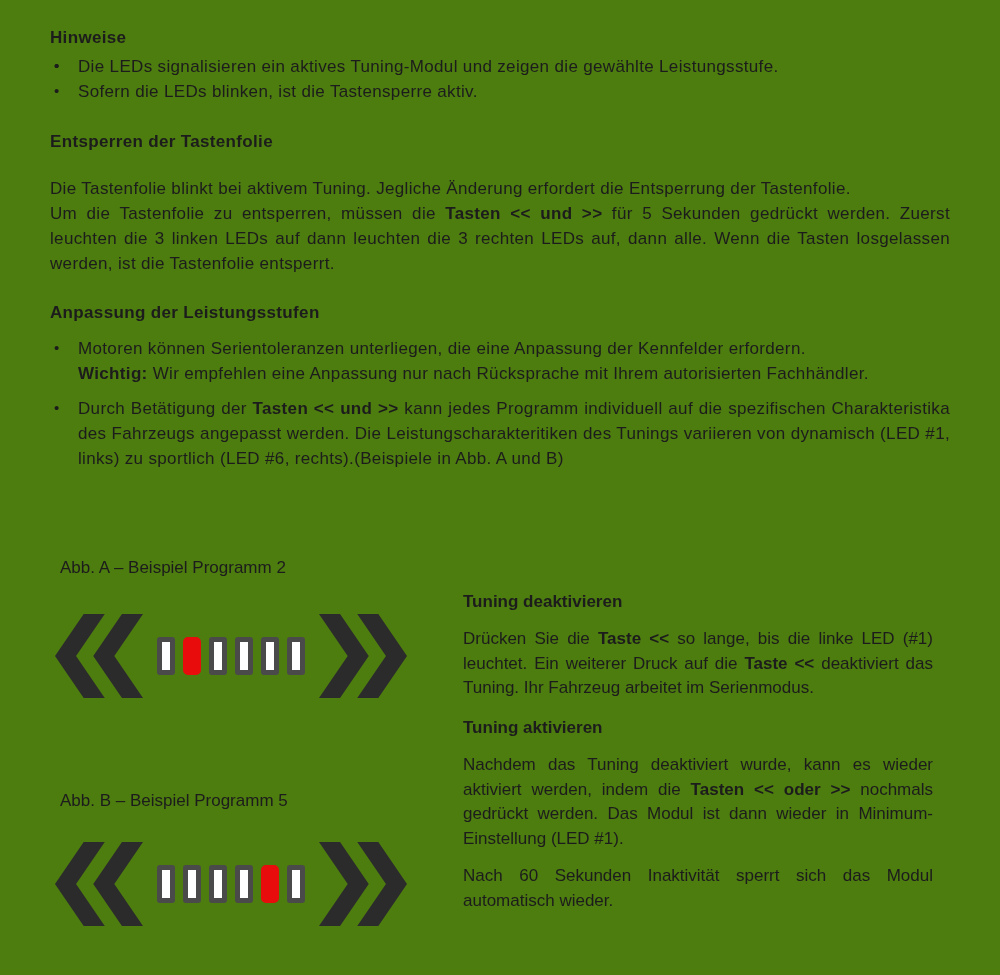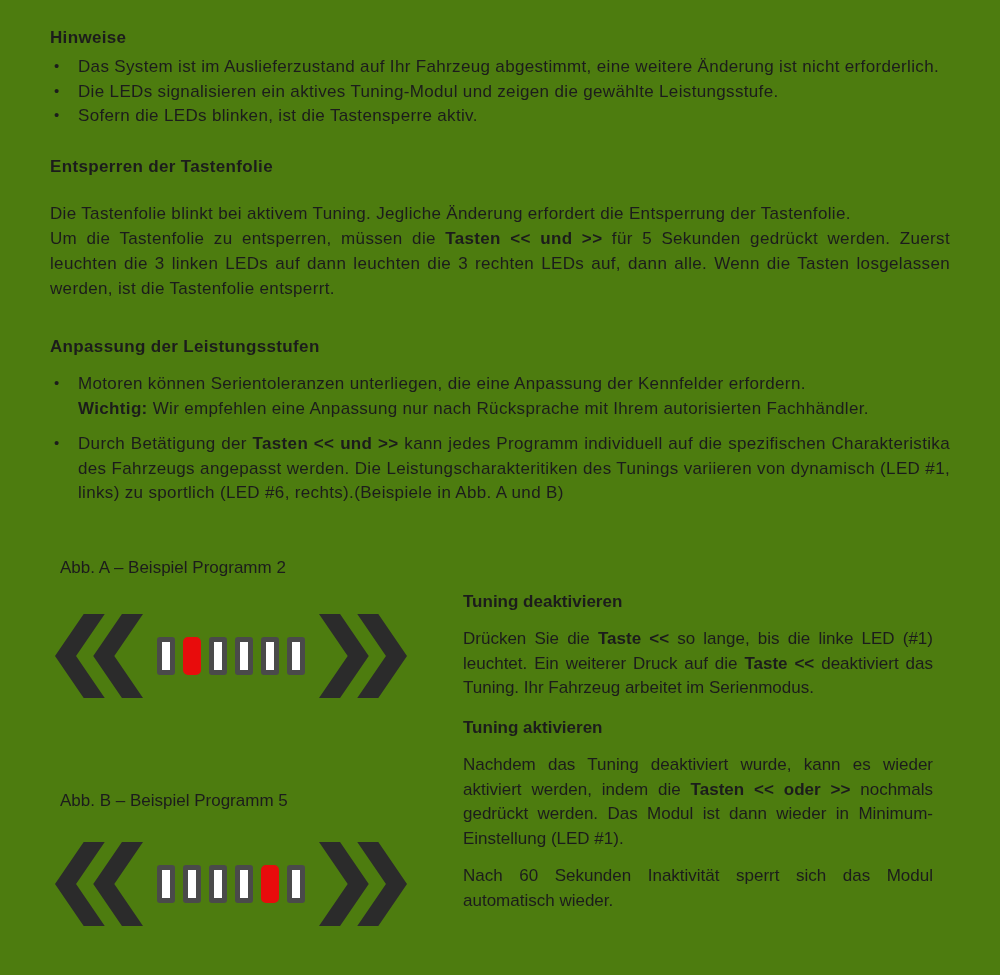--- a/index.html
+++ b/index.html
@@ -94,7 +94,6 @@
     <ul class="bullet-list">
       <li>
         <span class="bullet-glyph">•</span>
-        <span>Das System ist im Auslieferzustand auf Ihr Fahrzeug abgestimmt, eine weitere Änderung ist nicht erforderlich.</span>
       </li>
       <li>
         <span class="bullet-glyph">•</span>

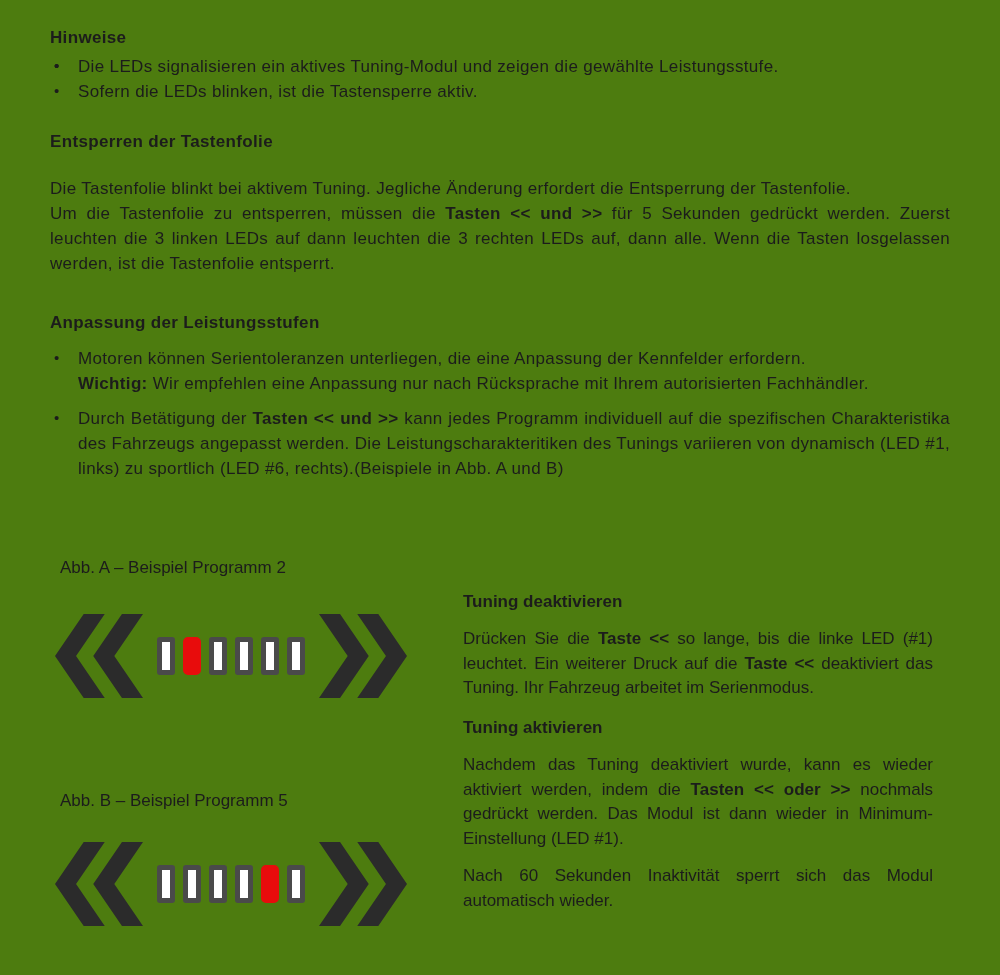--- a/index.html
+++ b/index.html
@@ -36,7 +36,7 @@
   }
   .h-entsperren { margin-top: 26px; }
   .p-entsperren { margin-top: 22px; text-align: justify; }
-  .h-anpassung { margin-top: 34px; }
+  .h-anpassung { margin-top: 24px; }
   .bullet-list.anpassung { margin-top: 12px; }
   .bullet-list.anpassung li + li { margin-top: 10px; }
   .bullet-list.anpassung li.justify { text-align: justify; }

